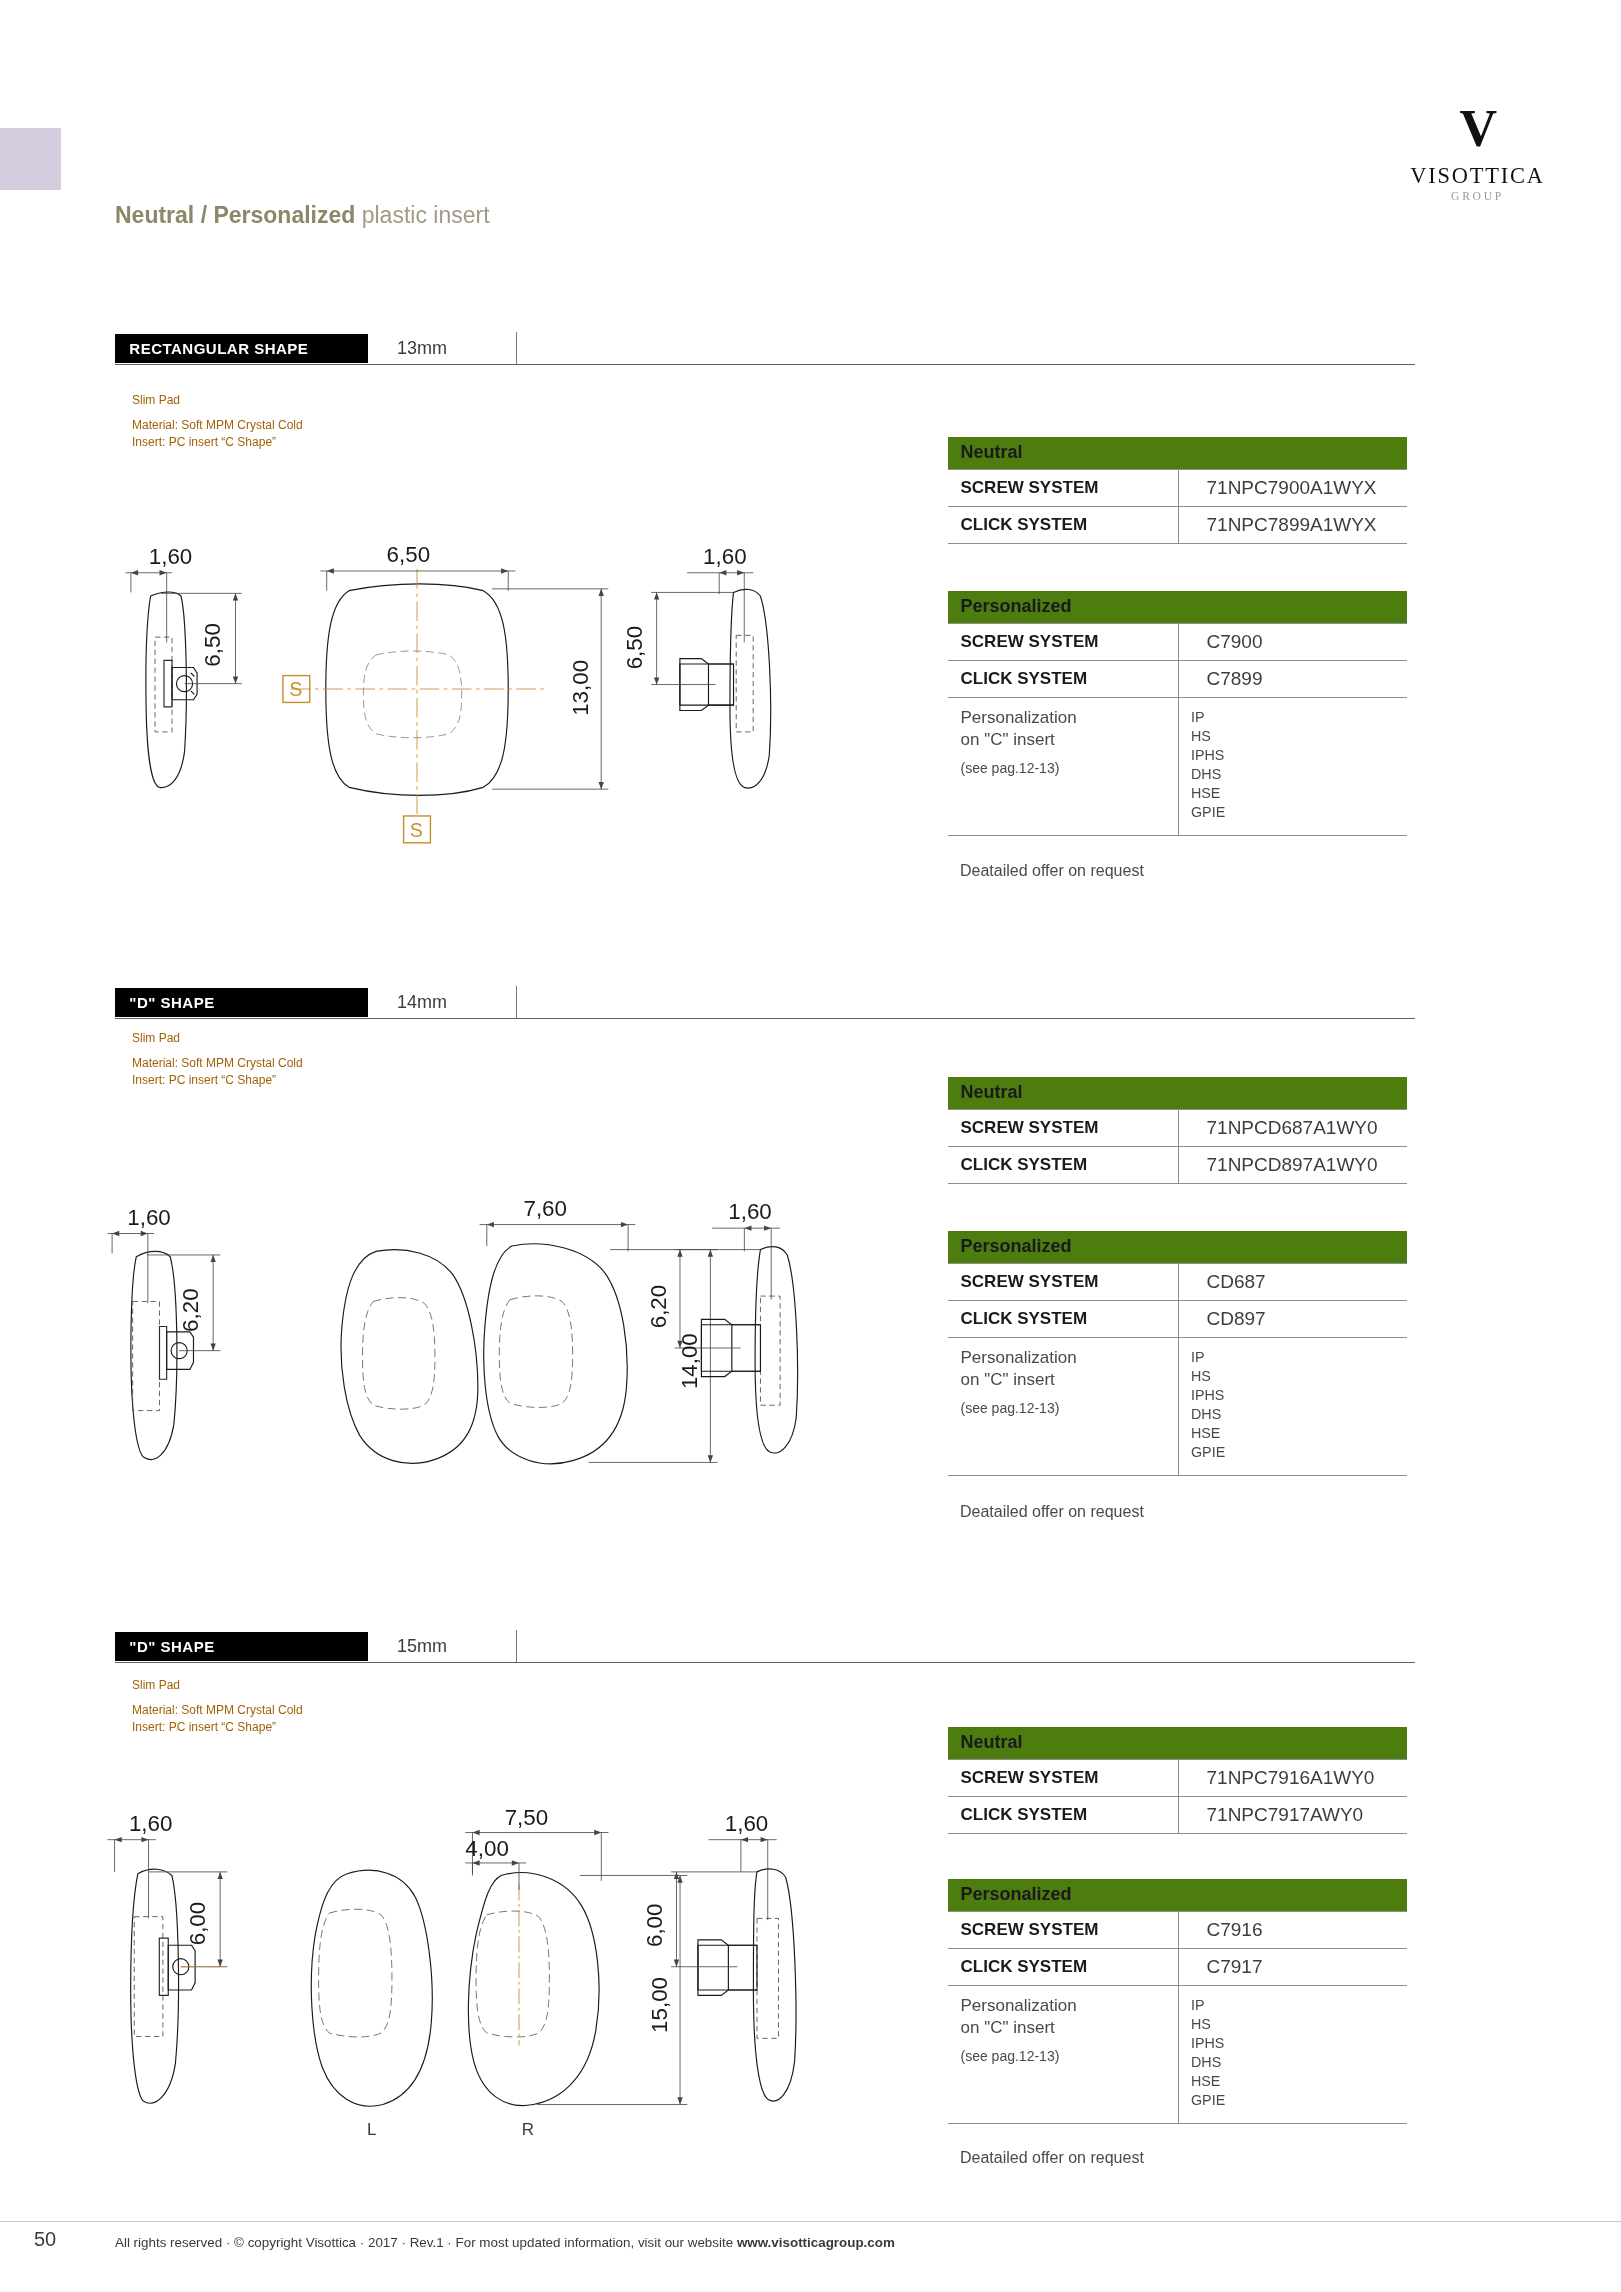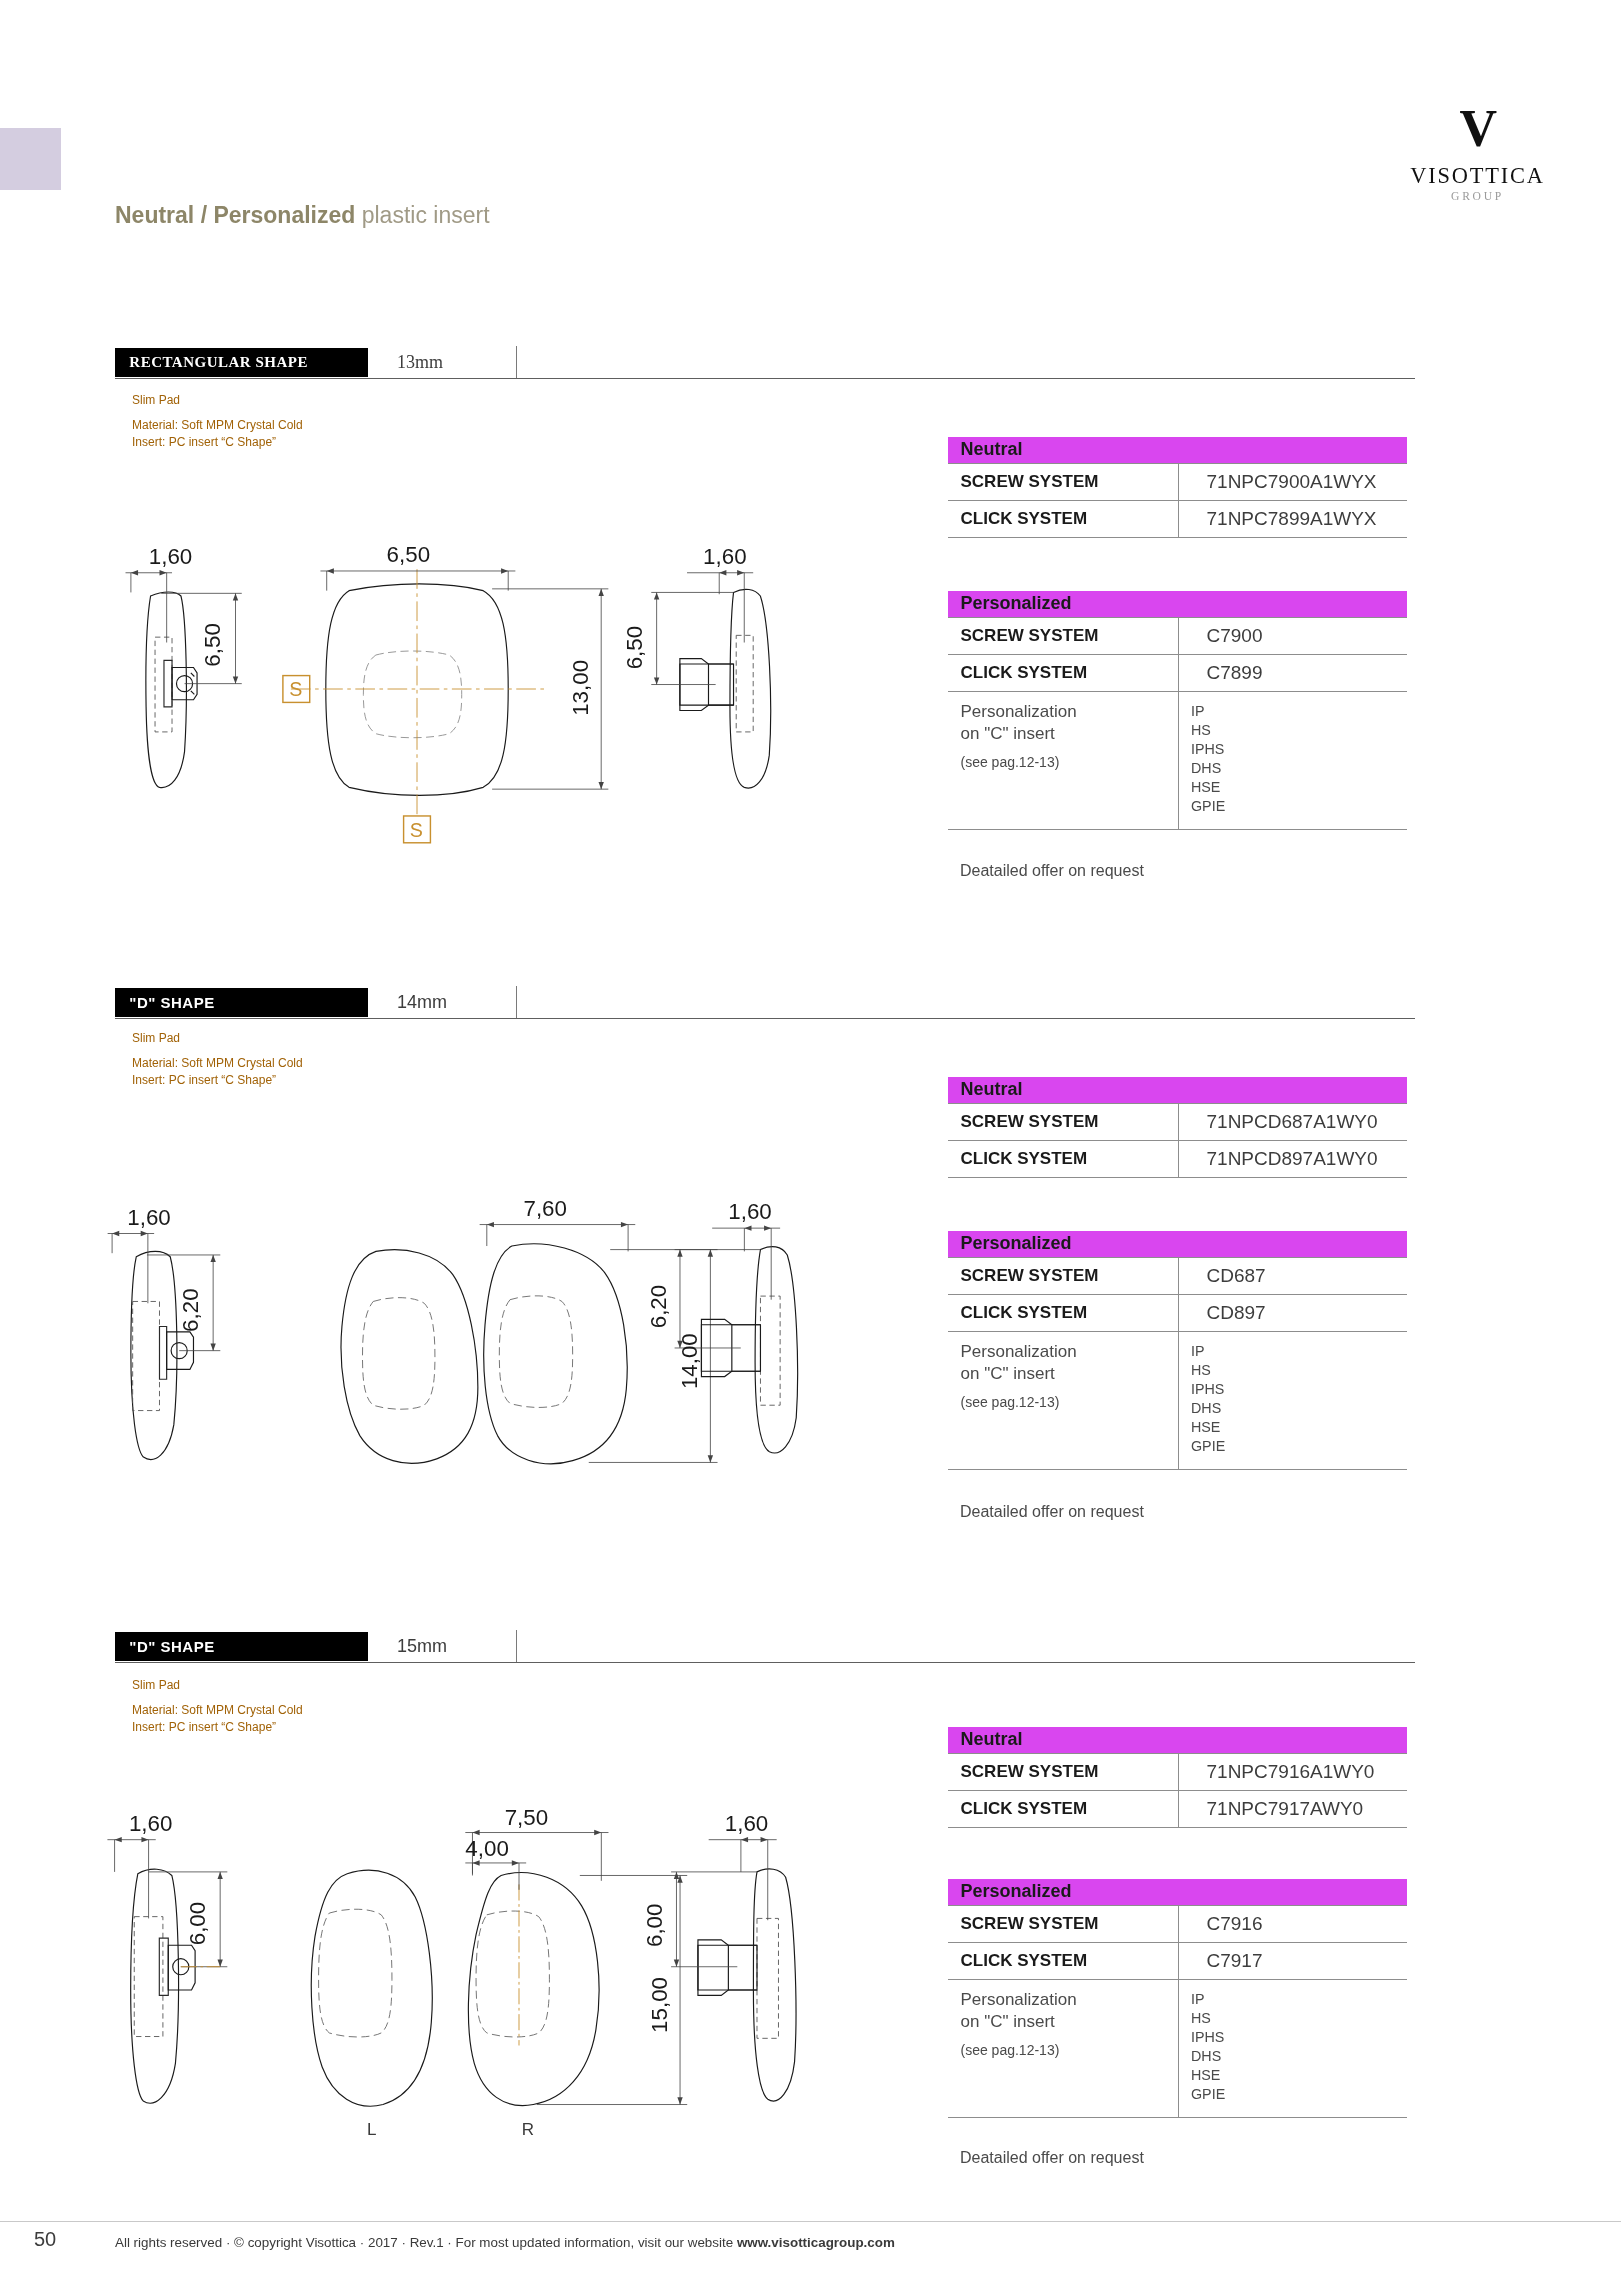--- a/index.html
+++ b/index.html
@@ -100,7 +100,7 @@
   </div>
 
   <div class="sec">
-    <div class="sechead" style="top:348px;font-family:Liberation Serif, serif;">
+    <div class="sechead" style="top:334px;">
       <div class="tag">RECTANGULAR SHAPE</div>
       <div class="mm">13mm</div>
       <div class="vsep"></div>

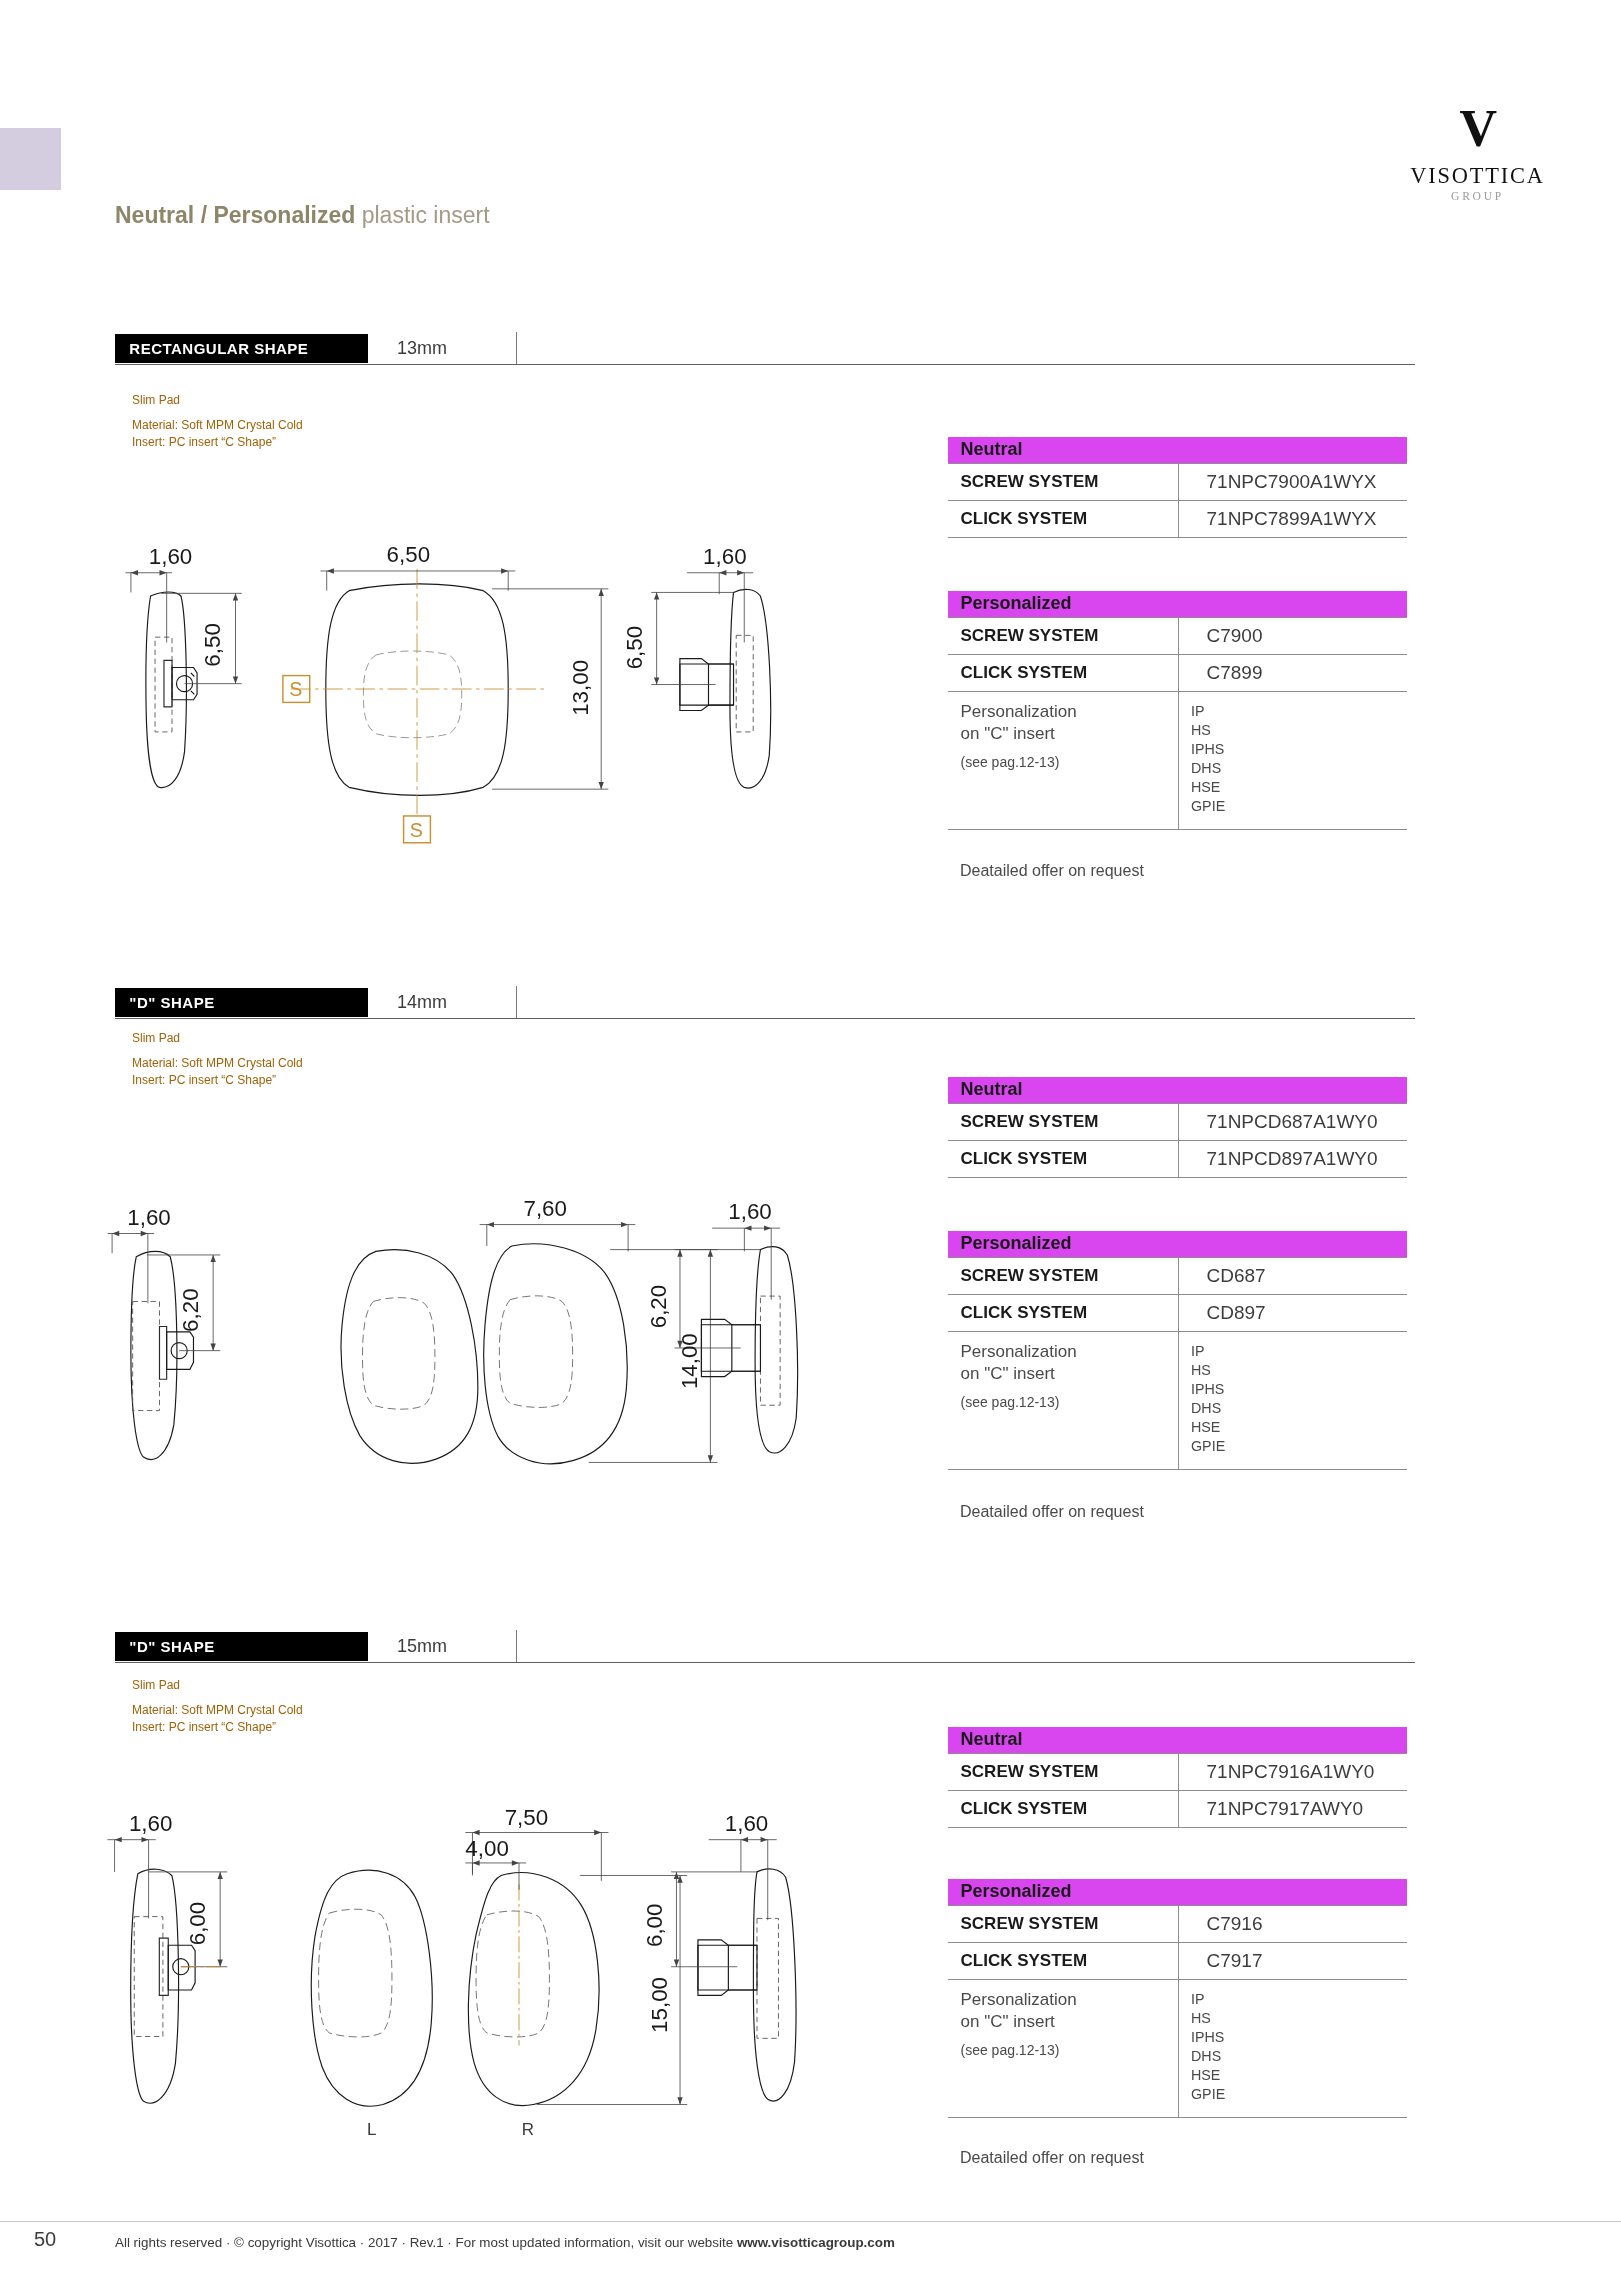--- a/index.html
+++ b/index.html
@@ -56,7 +56,7 @@
 
   
   .tbl{position:absolute;width:459px;border-collapse:collapse;font-size:17px;}
-  .tbl .hdr{background:#d946ef;height:26px;}
+  .tbl .hdr{background:#4d7c0f;height:32px;}
   .tbl .hdr td{font-weight:bold;font-size:18px;color:#1a1a1a;padding-left:12.5px;border-bottom:0.9px solid #8d8d8d;}
   .tbl td{border-bottom:0.9px solid #8d8d8d;padding:0;}
   .tbl .lbl{width:217px;font-weight:bold;font-size:17px;color:#1a1a1a;padding-left:12.5px;height:36px;border-right:0.9px solid #8d8d8d;}

